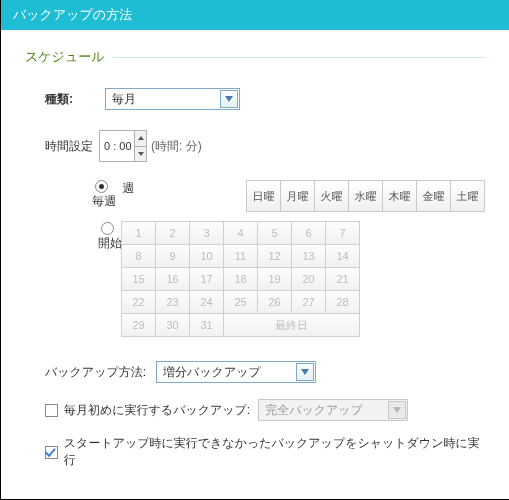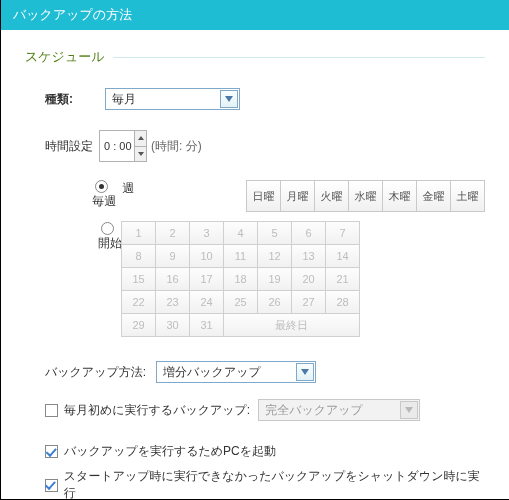--- a/index.html
+++ b/index.html
@@ -73,7 +73,7 @@
   .select.w-type { width: 135px; }
   .select.w-week { width: 70px; font-weight: bold; }
   .select.w-method { width: 160px; }
-  .select.w-method2 { width: 162px; }
+  .select.w-method2 { width: 150px; }
   .spinner {
     border: 1px solid #b2b2b2;
     height: 32px;

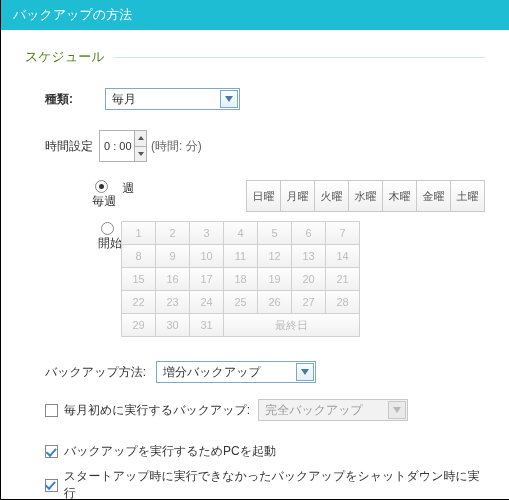--- a/index.html
+++ b/index.html
@@ -301,10 +301,6 @@
     </div>
   </div>
 
-  <div class="row ml-20" style="margin-top:22px; margin-bottom:8px">
-    <span class="checkbox checked"></span>
-    <span>バックアップを実行するためPCを起動</span>
-  </div>
 
   <div class="row ml-20" style="margin-bottom:0">
     <span class="checkbox checked"></span>

